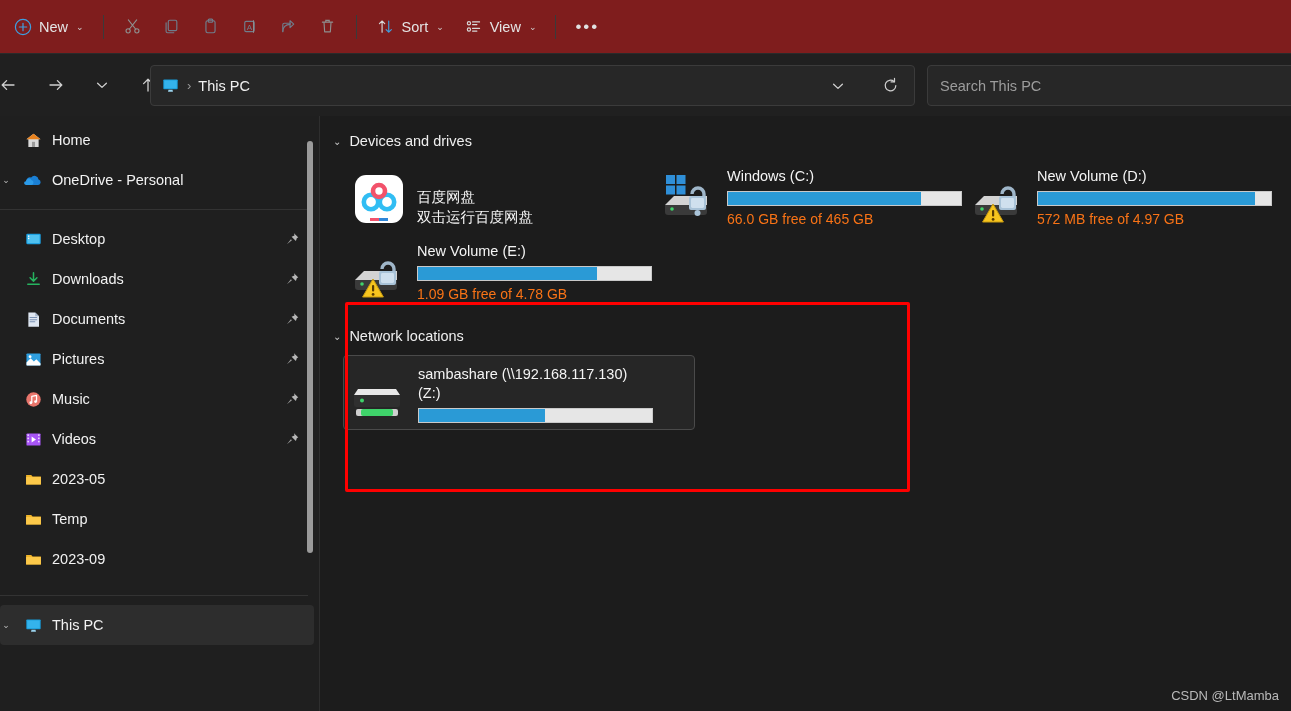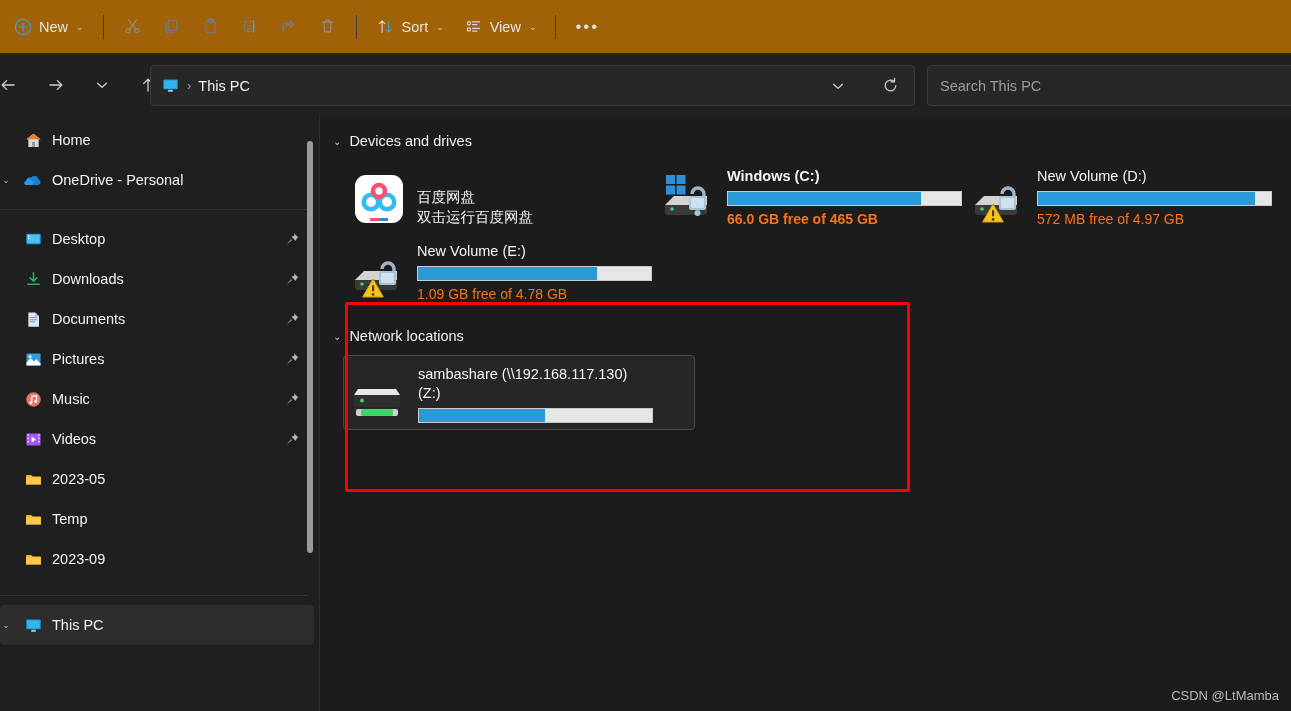--- a/index.html
+++ b/index.html
@@ -15,7 +15,7 @@
   
   .toolbar {
     position: absolute; top: 0; left: 0; width: 1291px; height: 54px;
-    background: #a16207;
+    background: #7f1d1d;
     display: flex; align-items: center;
     border-bottom: 1px solid #2a2a2a;
   }

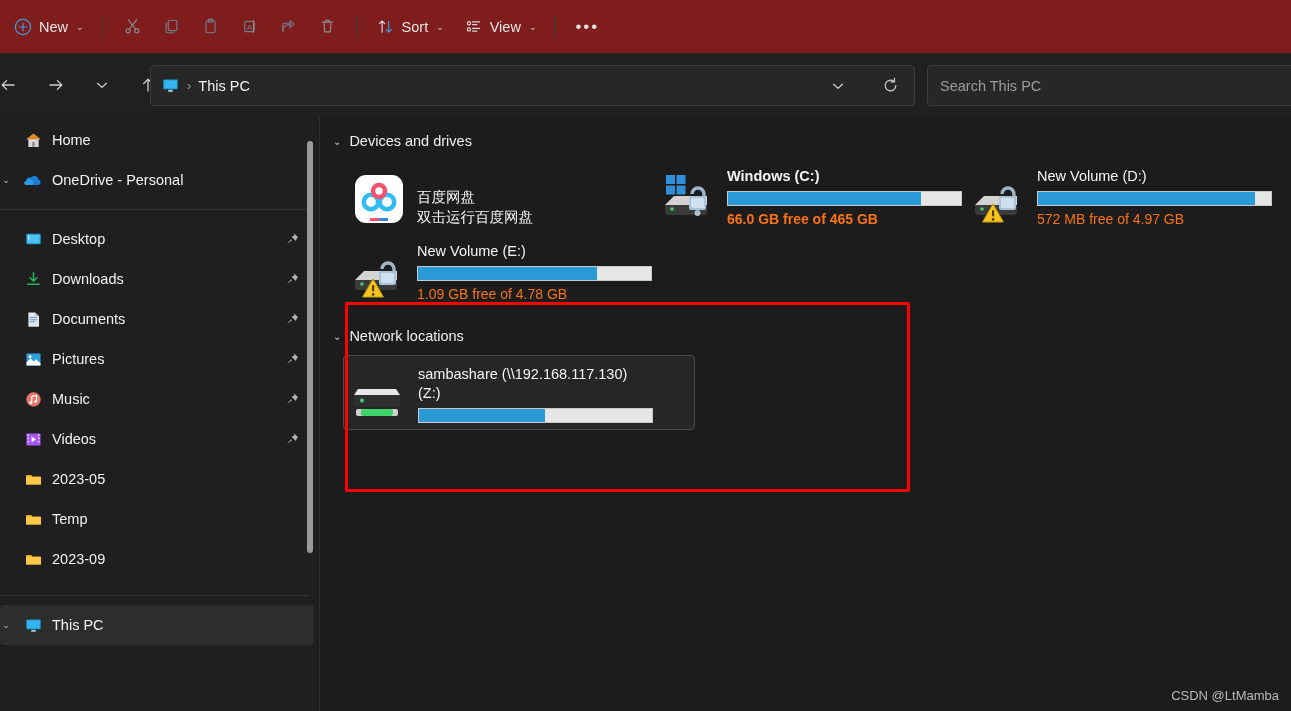--- a/index.html
+++ b/index.html
@@ -489,7 +489,7 @@
         </div>
       </div>
 
-      <div class="tile" style="width:310px;font-weight:bold;">
+      <div class="tile" style="width:310px;">
         <div class="tile-ico">
           <svg width="56" height="56" viewBox="0 0 56 56">
             <rect x="5" y="4" width="9" height="9" fill="#2f8fd8"></rect>

